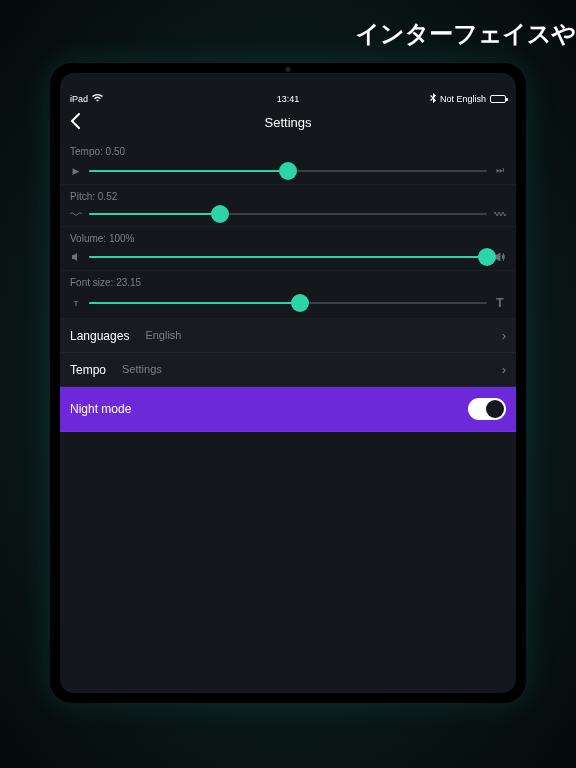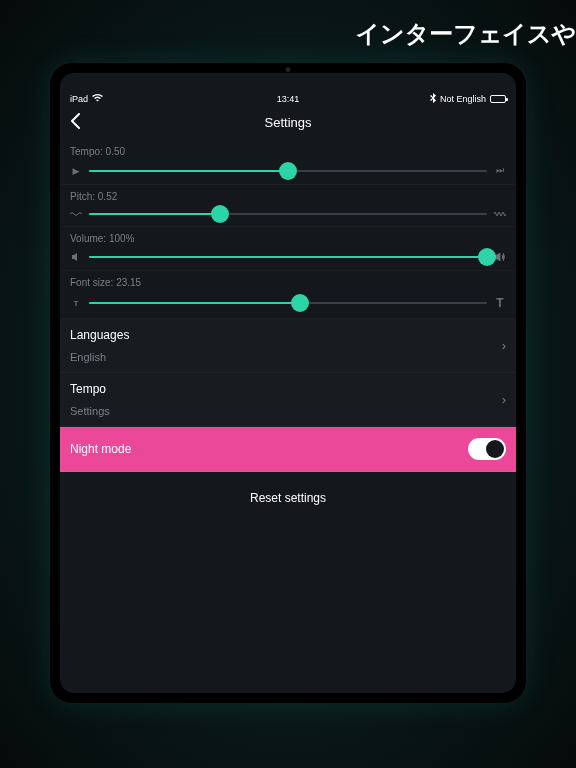--- a/index.html
+++ b/index.html
@@ -175,8 +175,7 @@
     }
     .list-row-text {
       display: flex;
-      flex-direction: column;
-      gap: 9px;
+      gap: 16px;
     }
     .list-title {
       color: #fff;

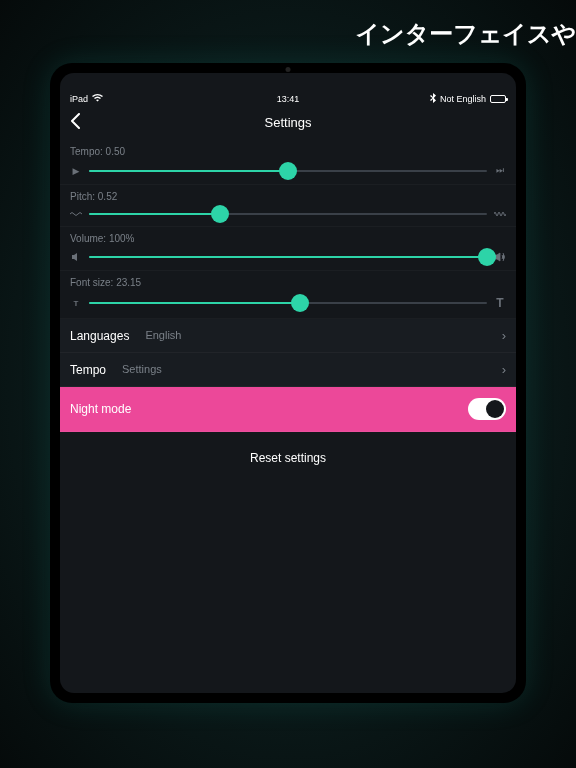--- a/index.html
+++ b/index.html
@@ -196,7 +196,7 @@
       justify-content: space-between;
       padding: 11px 10px;
       border-bottom: 1px solid rgba(255,255,255,0.04);
-      background: #ec4899;
+      background: #6d28d9;
     }
     .toggle {
       width: 38px;

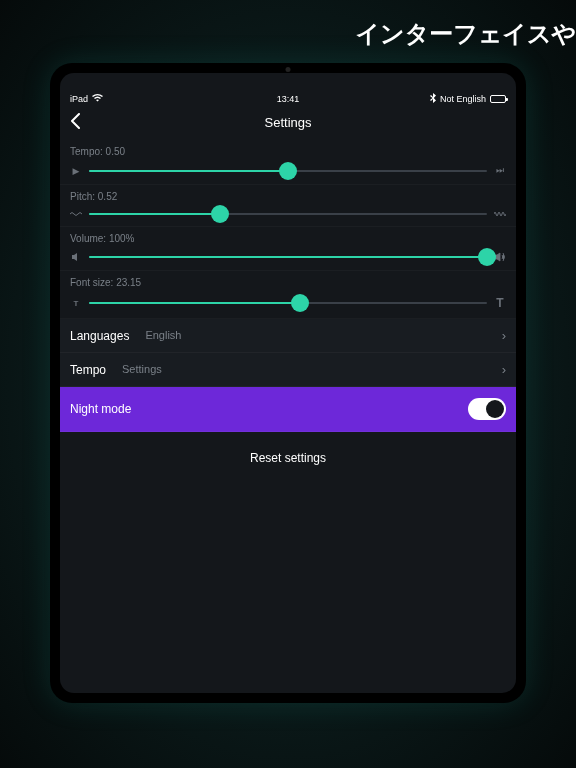--- a/index.html
+++ b/index.html
@@ -354,9 +354,6 @@
         </div>
       </div>
 
-      <div class="reset-row">
-        <span class="reset-text">Reset settings</span>
-      </div>
 
     </div>
   </div>

